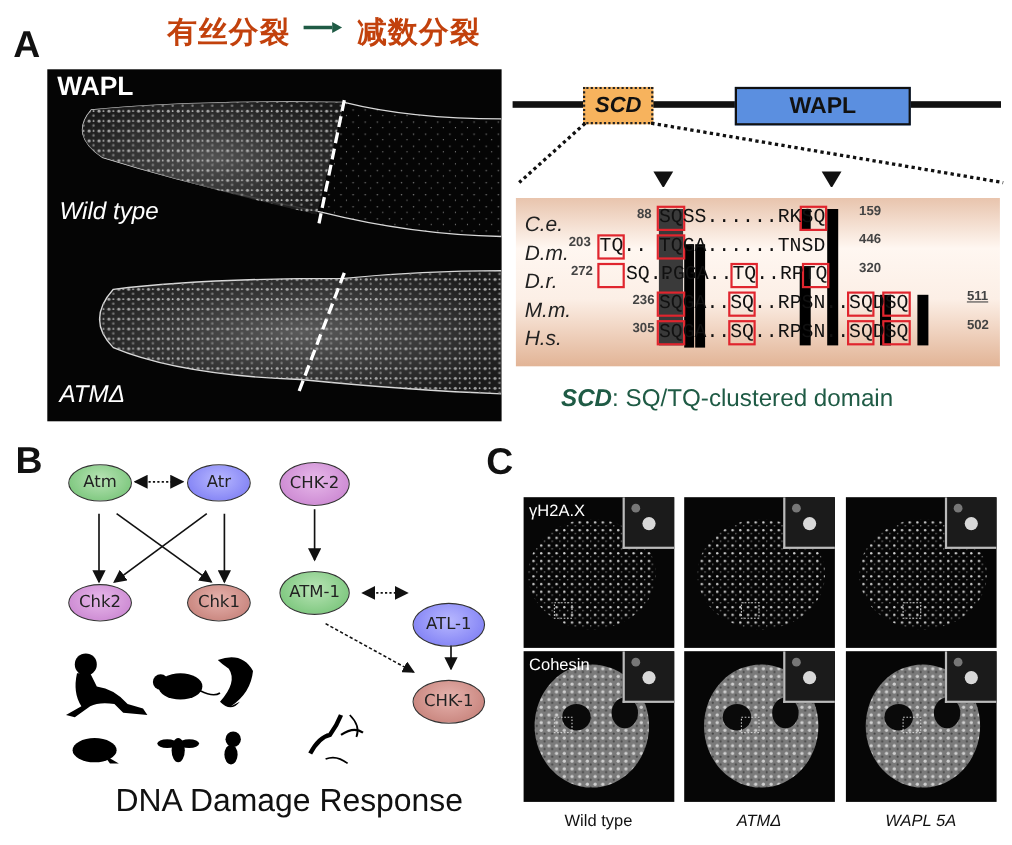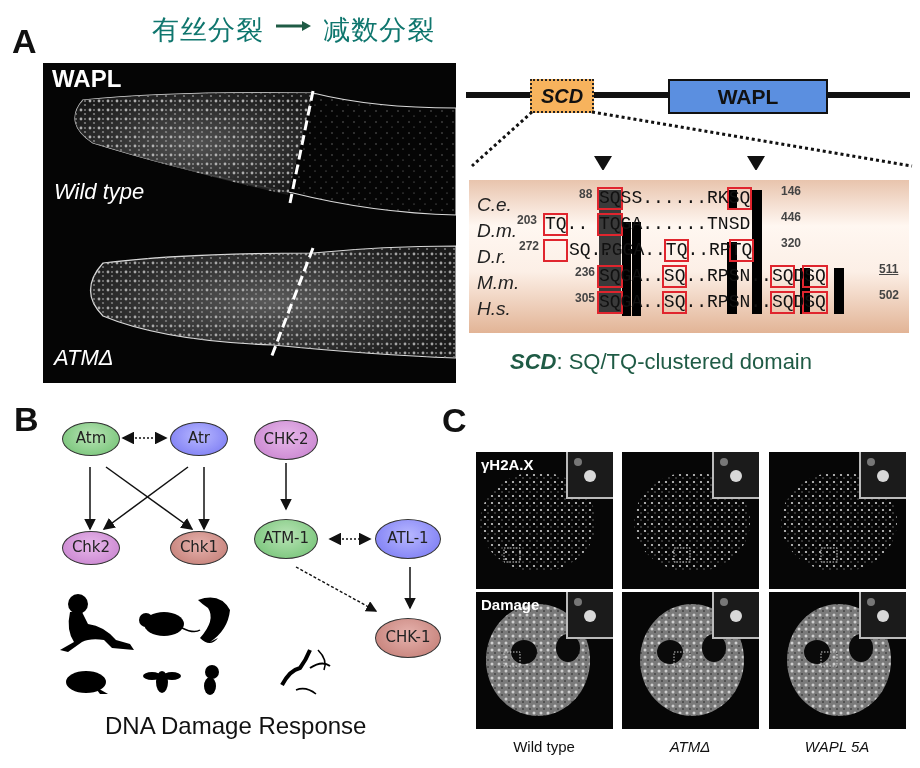--- a/index.html
+++ b/index.html
@@ -7,7 +7,7 @@
          font-family:"Liberation Sans", sans-serif; }
   .abs { position:absolute; }
   .panel-letter { font-weight:bold; font-size:34px; color:#111; line-height:1; }
-  .title-cn { color:#0f766e; font-weight:normal; font-size:27px; line-height:1;
+  .title-cn { color:#c2410c; font-weight:bold; font-size:27px; line-height:1;
               font-family:"DejaVu Sans", sans-serif; letter-spacing:1px; }
 
   

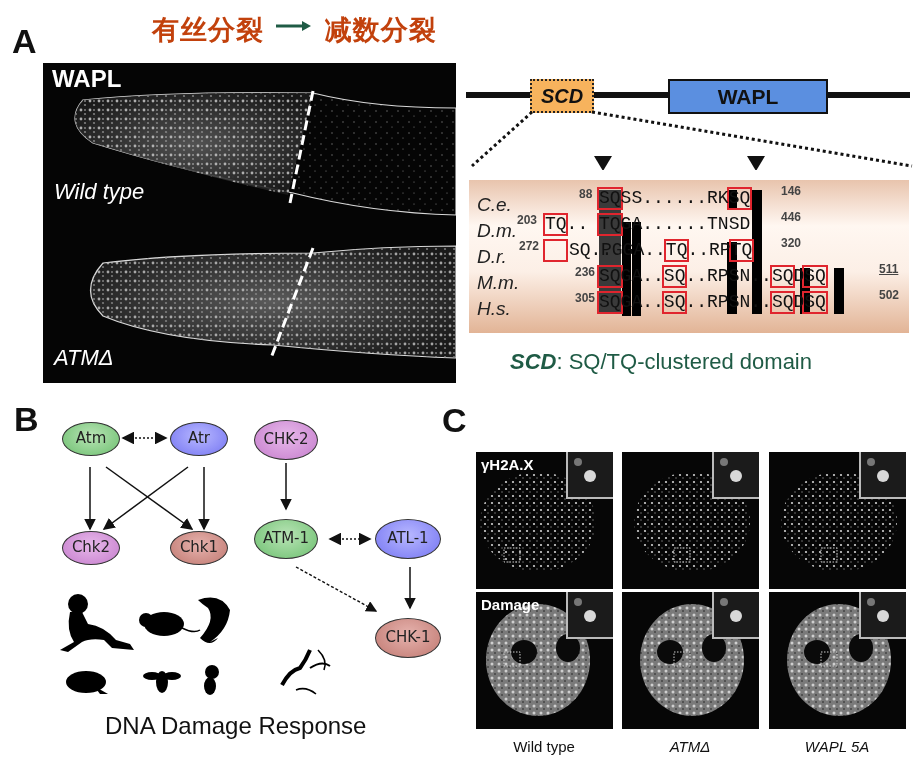--- a/index.html
+++ b/index.html
@@ -122,7 +122,7 @@
   <div class="abs pos" style="left:106px;top:85px;">236</div>
   <div class="abs pos" style="left:106px;top:111px;">305</div>
 
-  <div class="abs pos" style="left:312px;top:4px;">146</div>
+  <div class="abs pos" style="left:312px;top:4px;">159</div>
   <div class="abs pos" style="left:312px;top:30px;">446</div>
   <div class="abs pos" style="left:312px;top:56px;">320</div>
   <div class="abs pos" style="left:410px;top:82px;text-decoration:underline;">511</div>

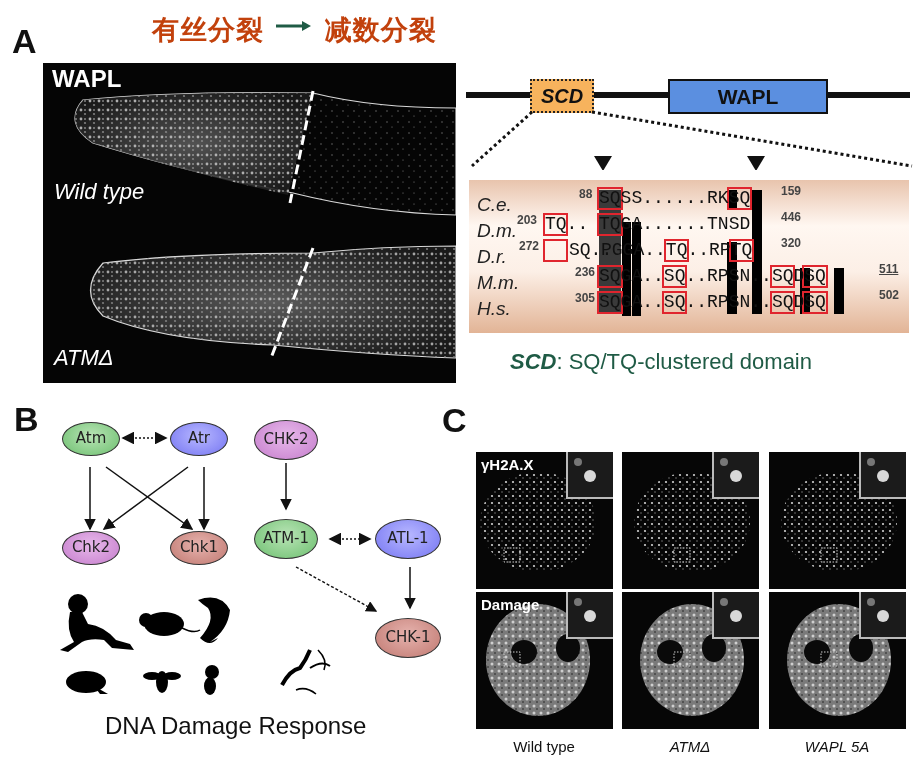--- a/index.html
+++ b/index.html
@@ -47,7 +47,7 @@
   .cimg { background:#060606; overflow:hidden; }
   .inset { position:absolute; right:0; top:0; border-left:2px solid #bbb; border-bottom:2px solid #bbb;
            background:#1b1b1b; }
-  .c-rowlabel { color:#fff; font-weight:bold; font-size:15px; }
+  .c-rowlabel { color:#fff; font-weight:normal; font-size:15px; }
   .c-col { font-size:15px; color:#111; text-align:center; }
   .c-col.ital { font-style:italic; }
 </style>

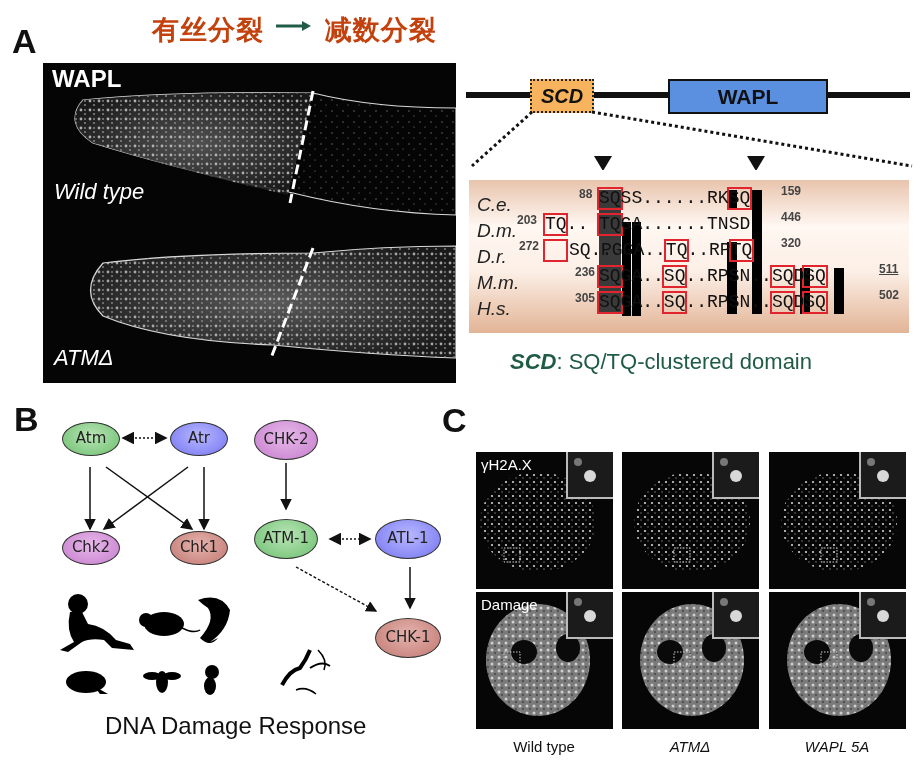--- a/index.html
+++ b/index.html
@@ -197,7 +197,7 @@
 <div class="node red" style="left:170px;top:531px;width:58px;height:34px;line-height:31px;">Chk1</div>
 <div class="node purple" style="left:254px;top:420px;width:64px;height:40px;line-height:37px;">CHK-2</div>
 <div class="node green" style="left:254px;top:519px;width:64px;height:40px;line-height:37px;">ATM-1</div>
-<div class="node blue" style="left:375px;top:519px;width:66px;height:40px;line-height:37px;">ATL-1</div>
+<div class="node blue" style="left:375px;top:548px;width:66px;height:40px;line-height:37px;">ATL-1</div>
 <div class="node red" style="left:375px;top:618px;width:66px;height:40px;line-height:37px;">CHK-1</div>
 
 <svg class="abs" style="left:60px;top:590px;" width="280" height="110">

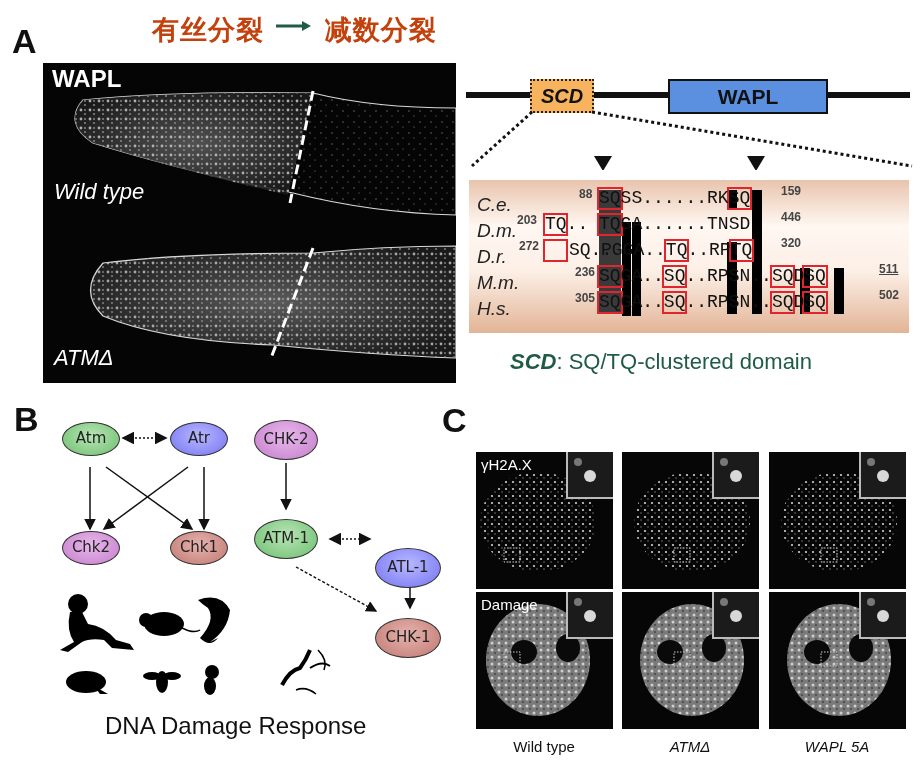--- a/index.html
+++ b/index.html
@@ -306,7 +306,7 @@
           <circle cx="22" cy="24" r="6" fill="#d8d8d8"></circle>
           <circle cx="10" cy="10" r="4" fill="#777"></circle>
         </svg></div>
-      <div class="abs c-rowlabel" style="left: 5px; top: 4px;">Damage</div>
+      <div class="abs c-rowlabel" style="left: 5px; top: 4px;">Cohesin</div>
     </div>
     <div class="abs cimg" style="left: 622px; top: 592px; width: 137px; height: 137px;">
       <svg width="137" height="137" style="position:absolute;left:0;top:0">

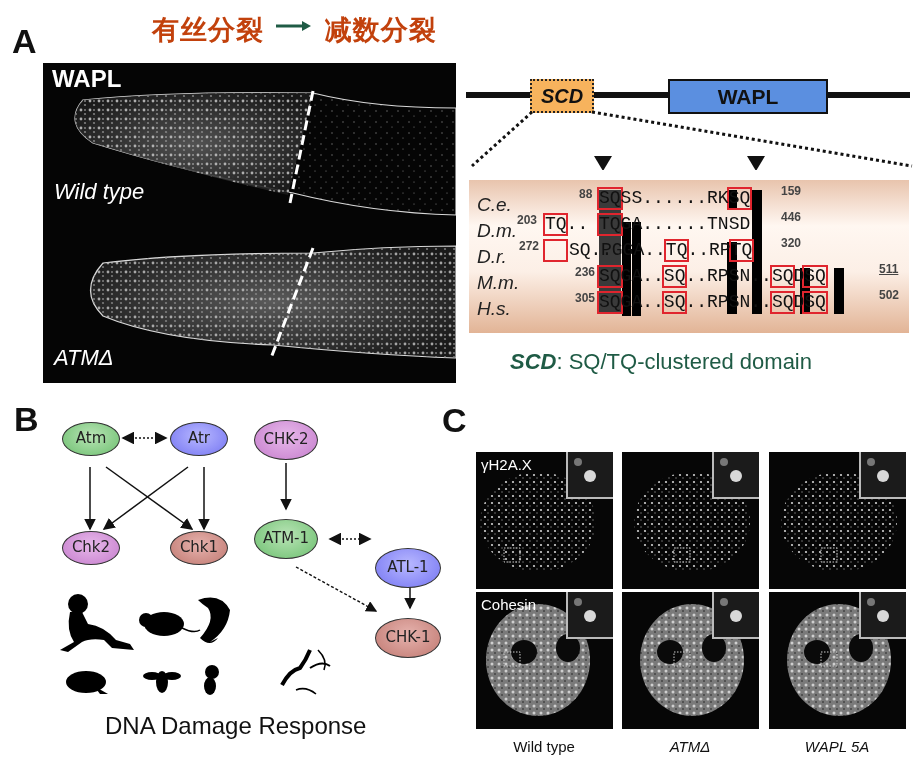--- a/index.html
+++ b/index.html
@@ -41,7 +41,7 @@
   .blue { background:radial-gradient(ellipse at 50% 40%, #b8b8ff, #7474f2); }
   .purple { background:radial-gradient(ellipse at 50% 40%, #e7b9ea, #c57ccc); }
   .red { background:radial-gradient(ellipse at 50% 40%, #e6b3ae, #c07870); }
-  .ddr-caption { font-size:24px; color:#111; }
+  .ddr-caption { font-size:29px; color:#111; }
 
   
   .cimg { background:#060606; overflow:hidden; }

